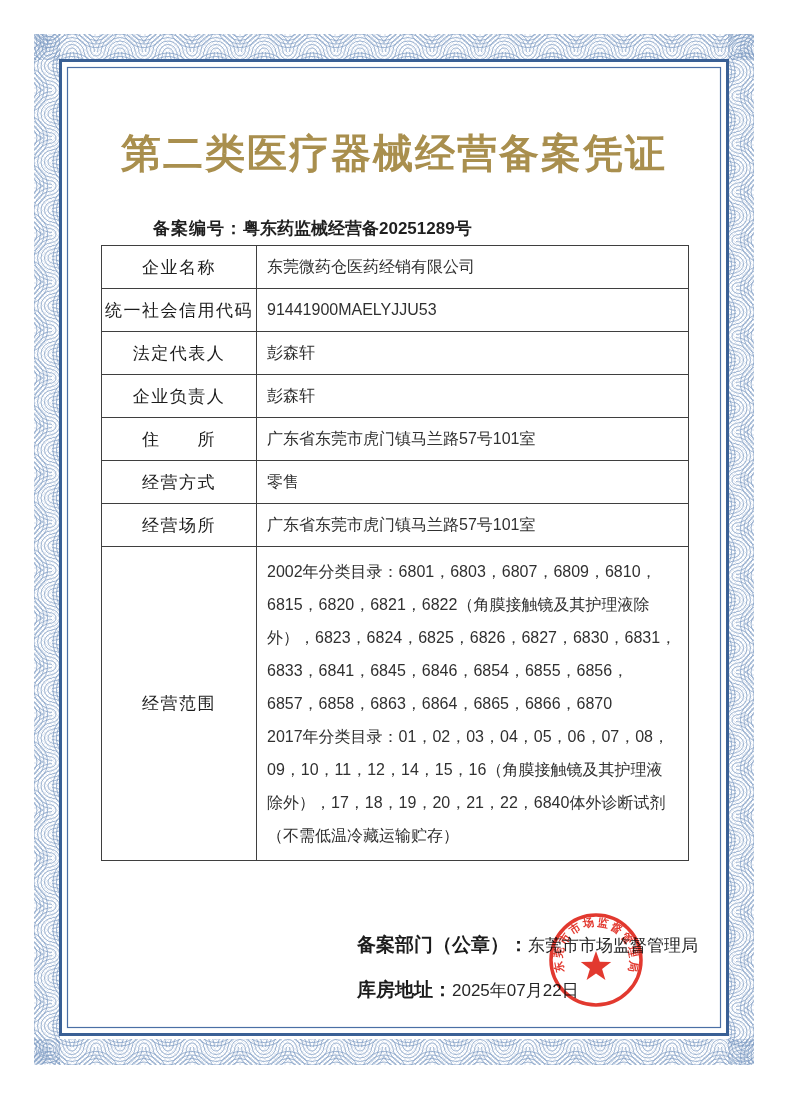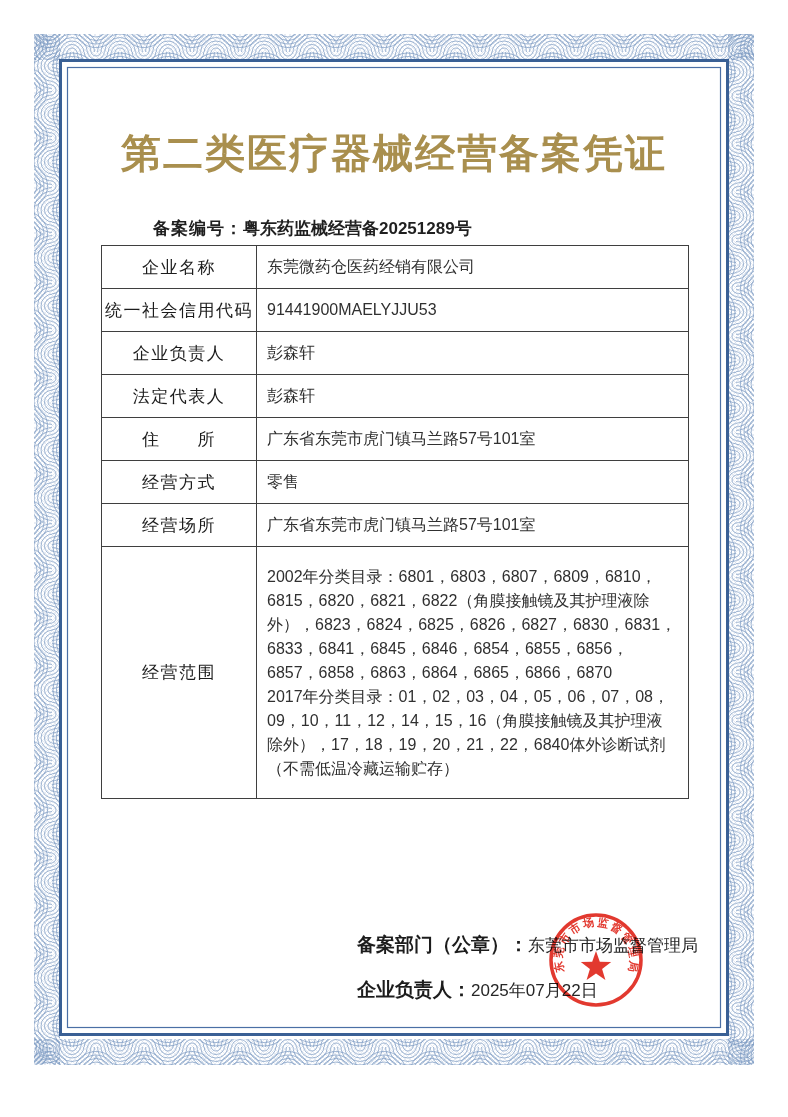--- a/index.html
+++ b/index.html
@@ -166,11 +166,11 @@
         <td class="val">91441900MAELYJJU53</td>
       </tr>
       <tr class="r-s">
+        <td class="lbl">法定代表人</td>
+        <td class="val">彭森轩</td>
+      </tr>
+      <tr class="r-s">
         <td class="lbl">企业负责人</td>
-        <td class="val">彭森轩</td>
-      </tr>
-      <tr class="r-s">
-        <td class="lbl">法定代表人</td>
         <td class="val">彭森轩</td>
       </tr>
       <tr class="r-s">

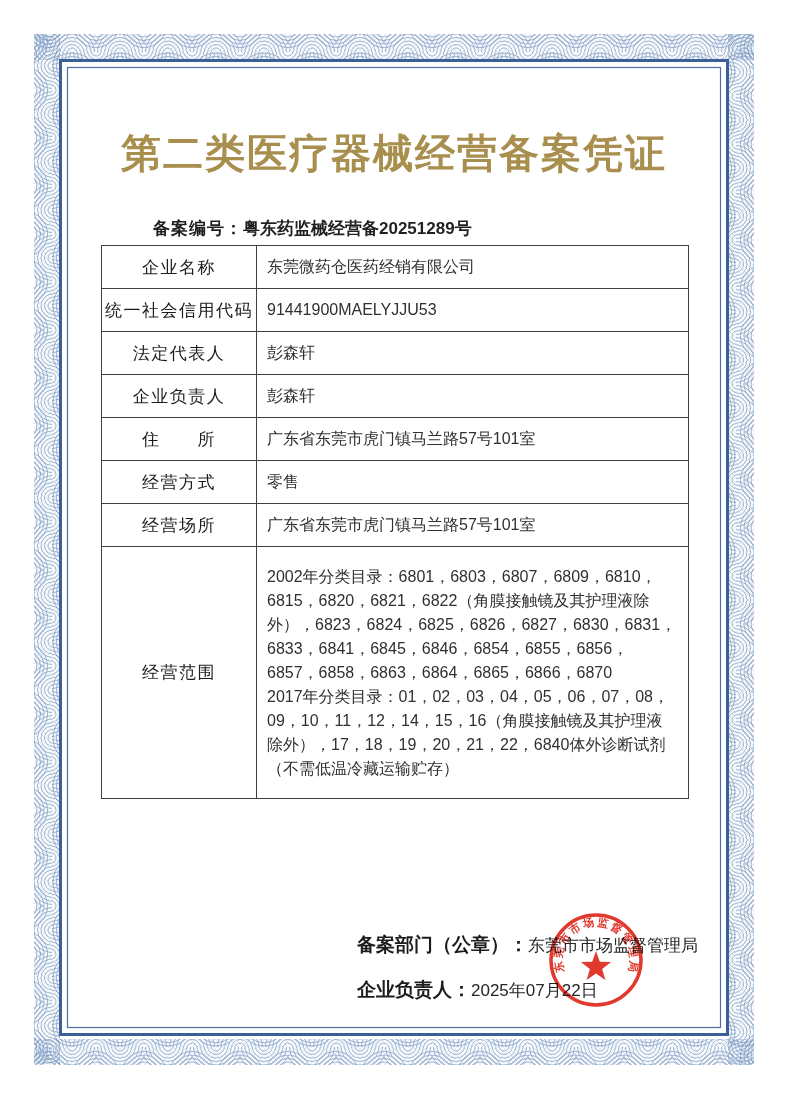--- a/index.html
+++ b/index.html
@@ -57,7 +57,7 @@
   }
   td.val.scope{
     white-space:pre-wrap;
-    line-height:24px;
+    line-height:33px;
     padding:8px 10px;
   }
   tr.r-s{height:43px;}

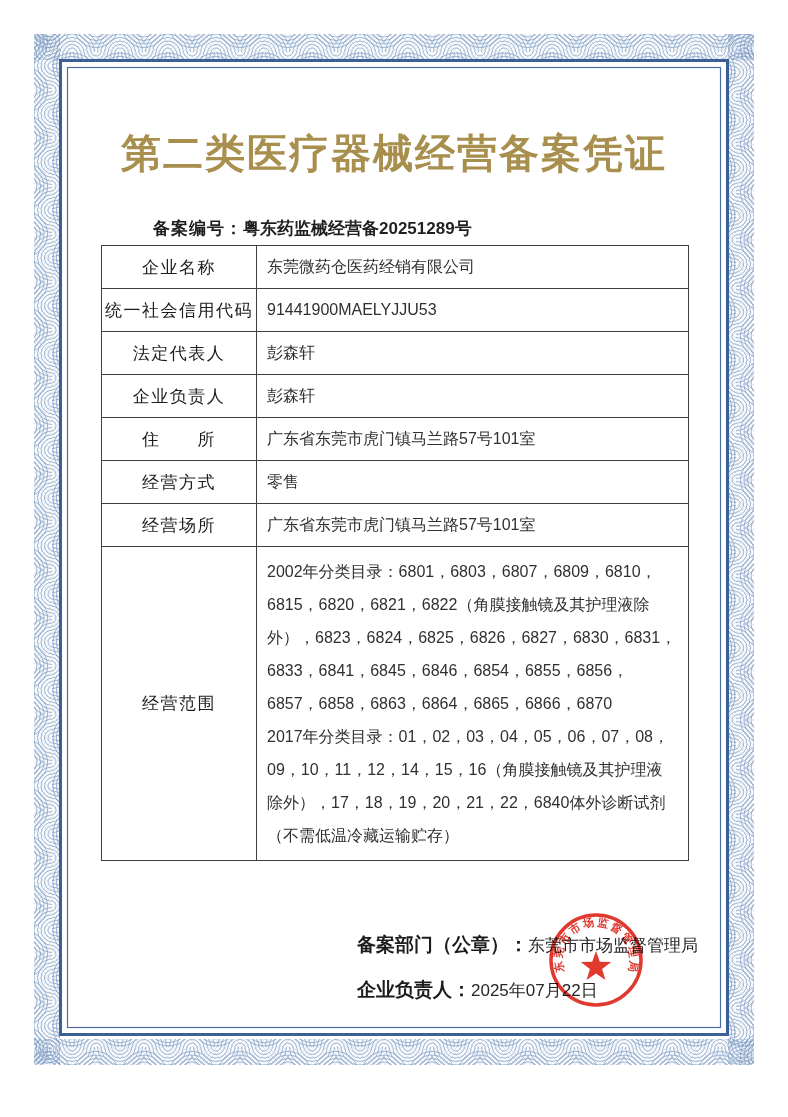--- a/index.html
+++ b/index.html
@@ -198,7 +198,7 @@
       <span class="f-value">东莞市市场监督管理局</span>
   </div>
   <div class="footer-line date">
-    <span class="f-label">企业负责人：</span>
+    <span class="f-label">库房地址：</span>
       <span class="f-value">2025年07月22日</span>
   </div>
 

